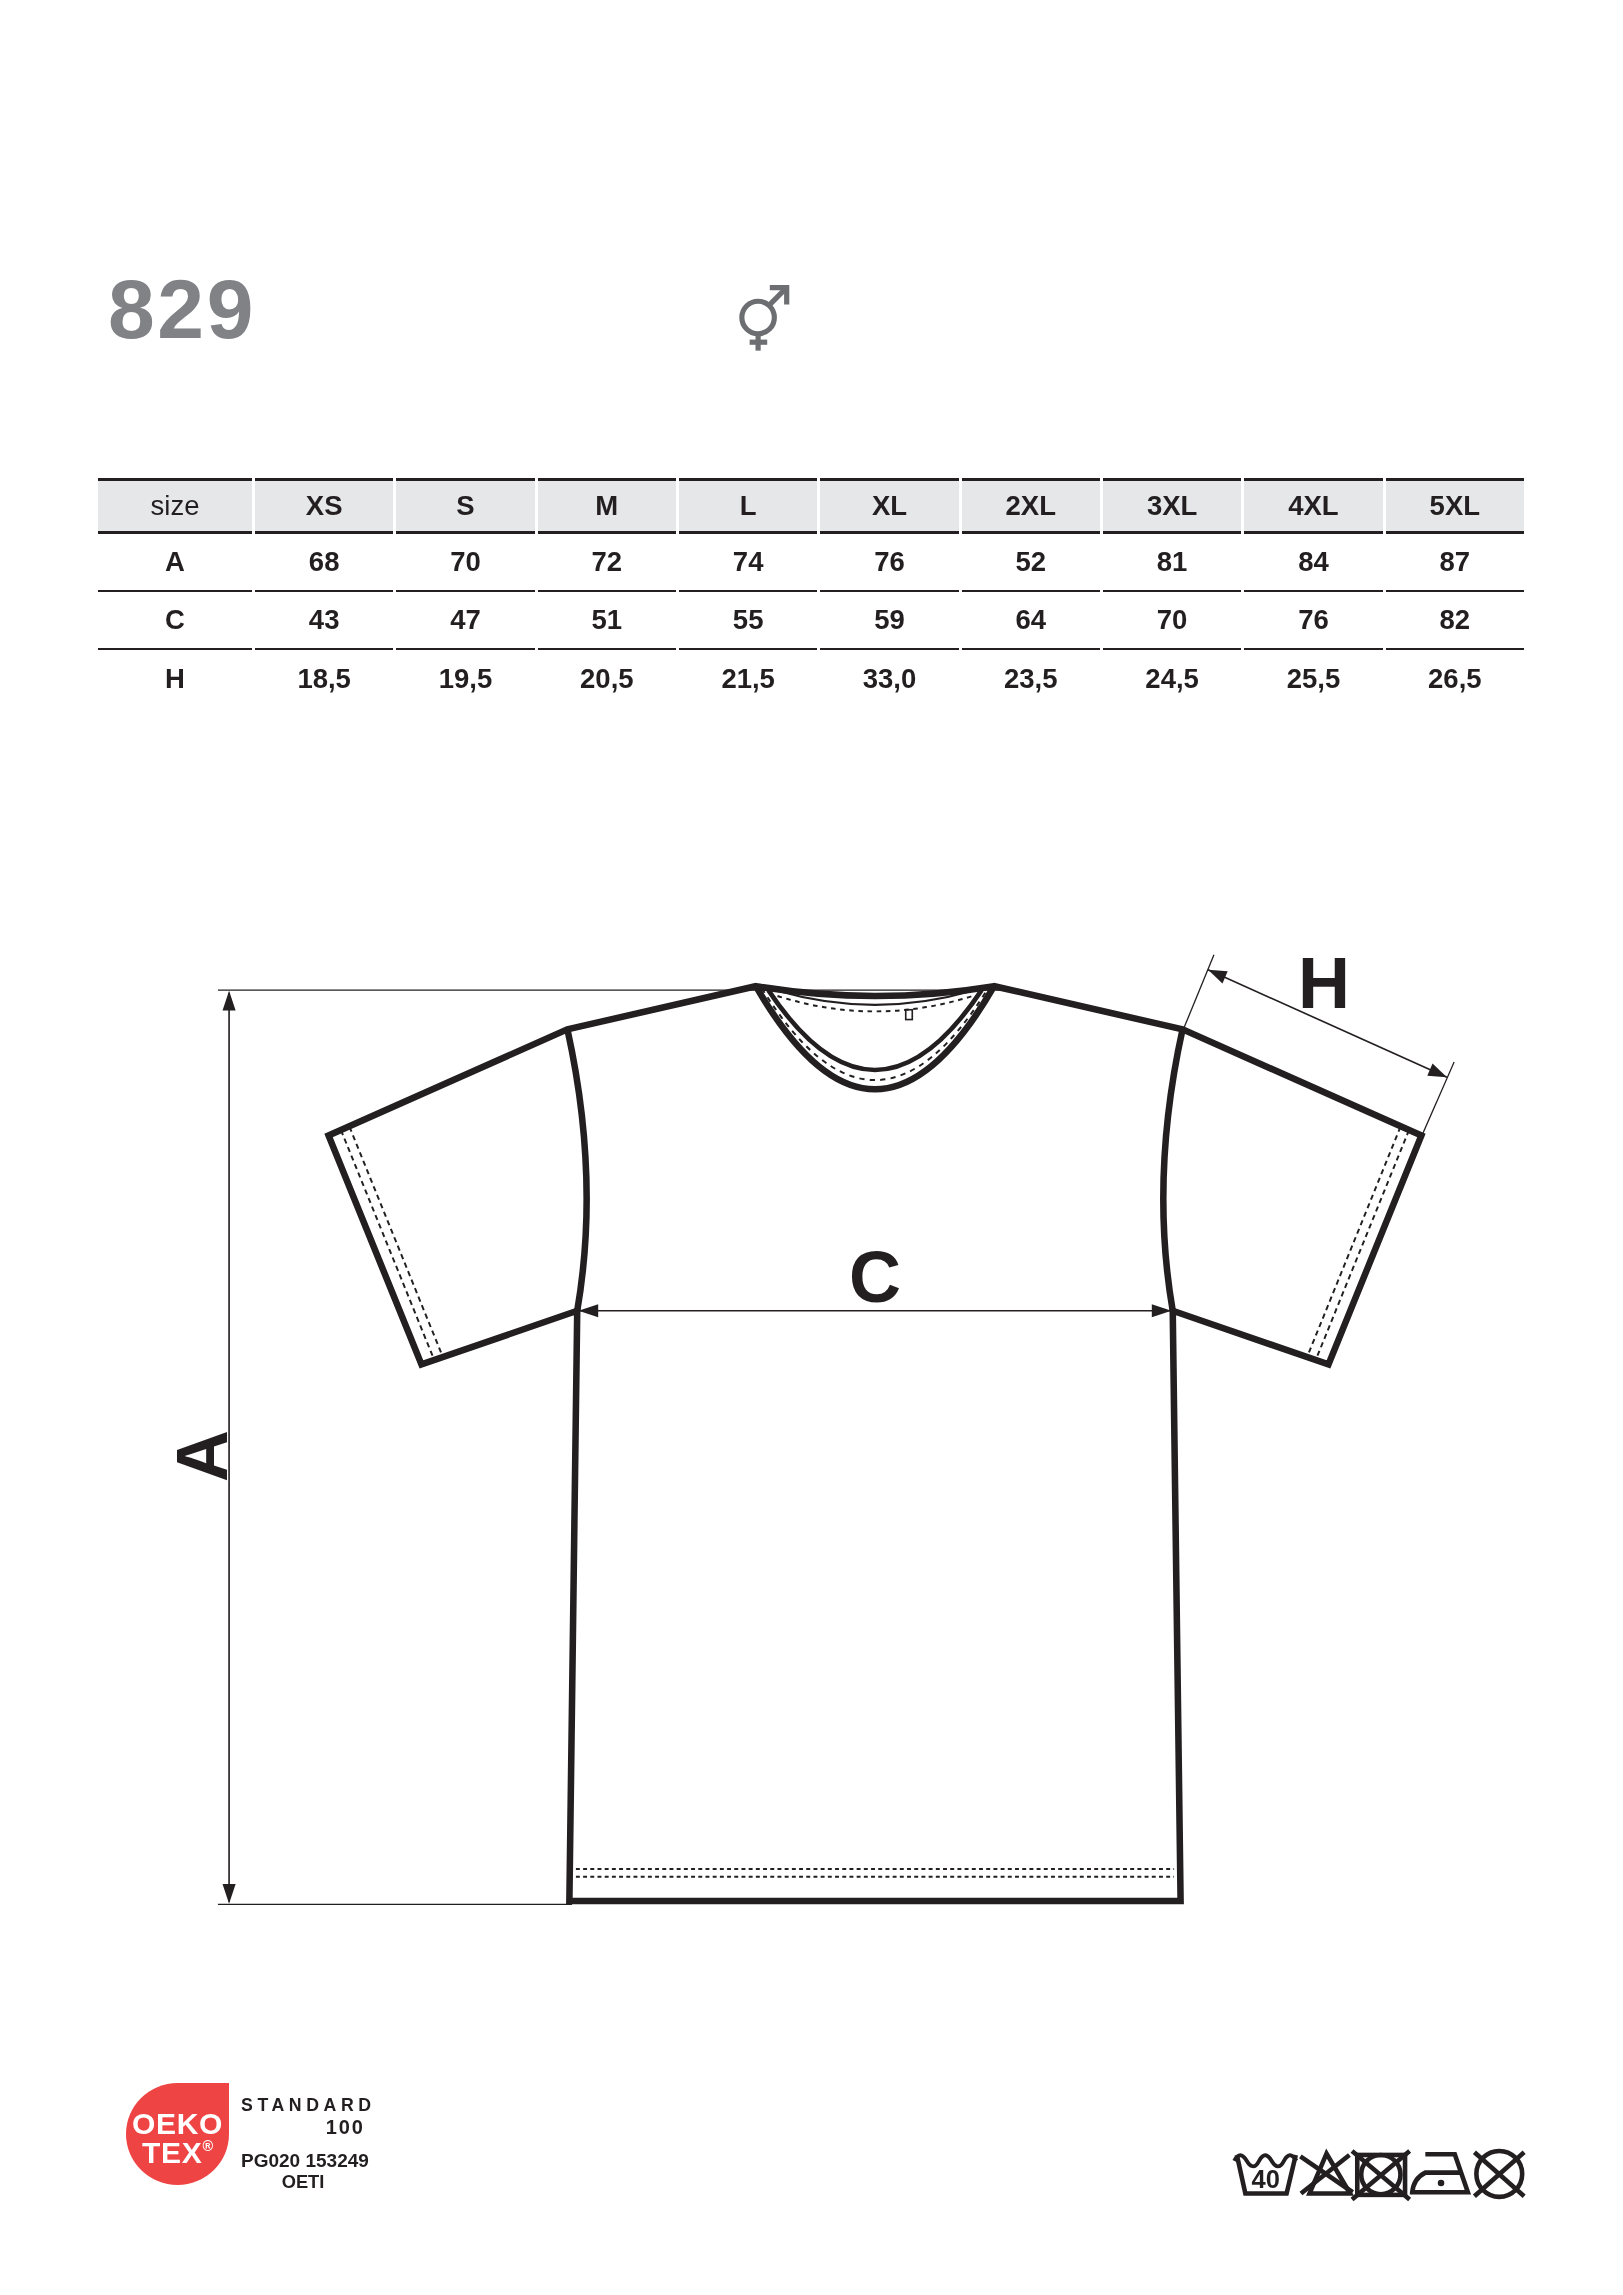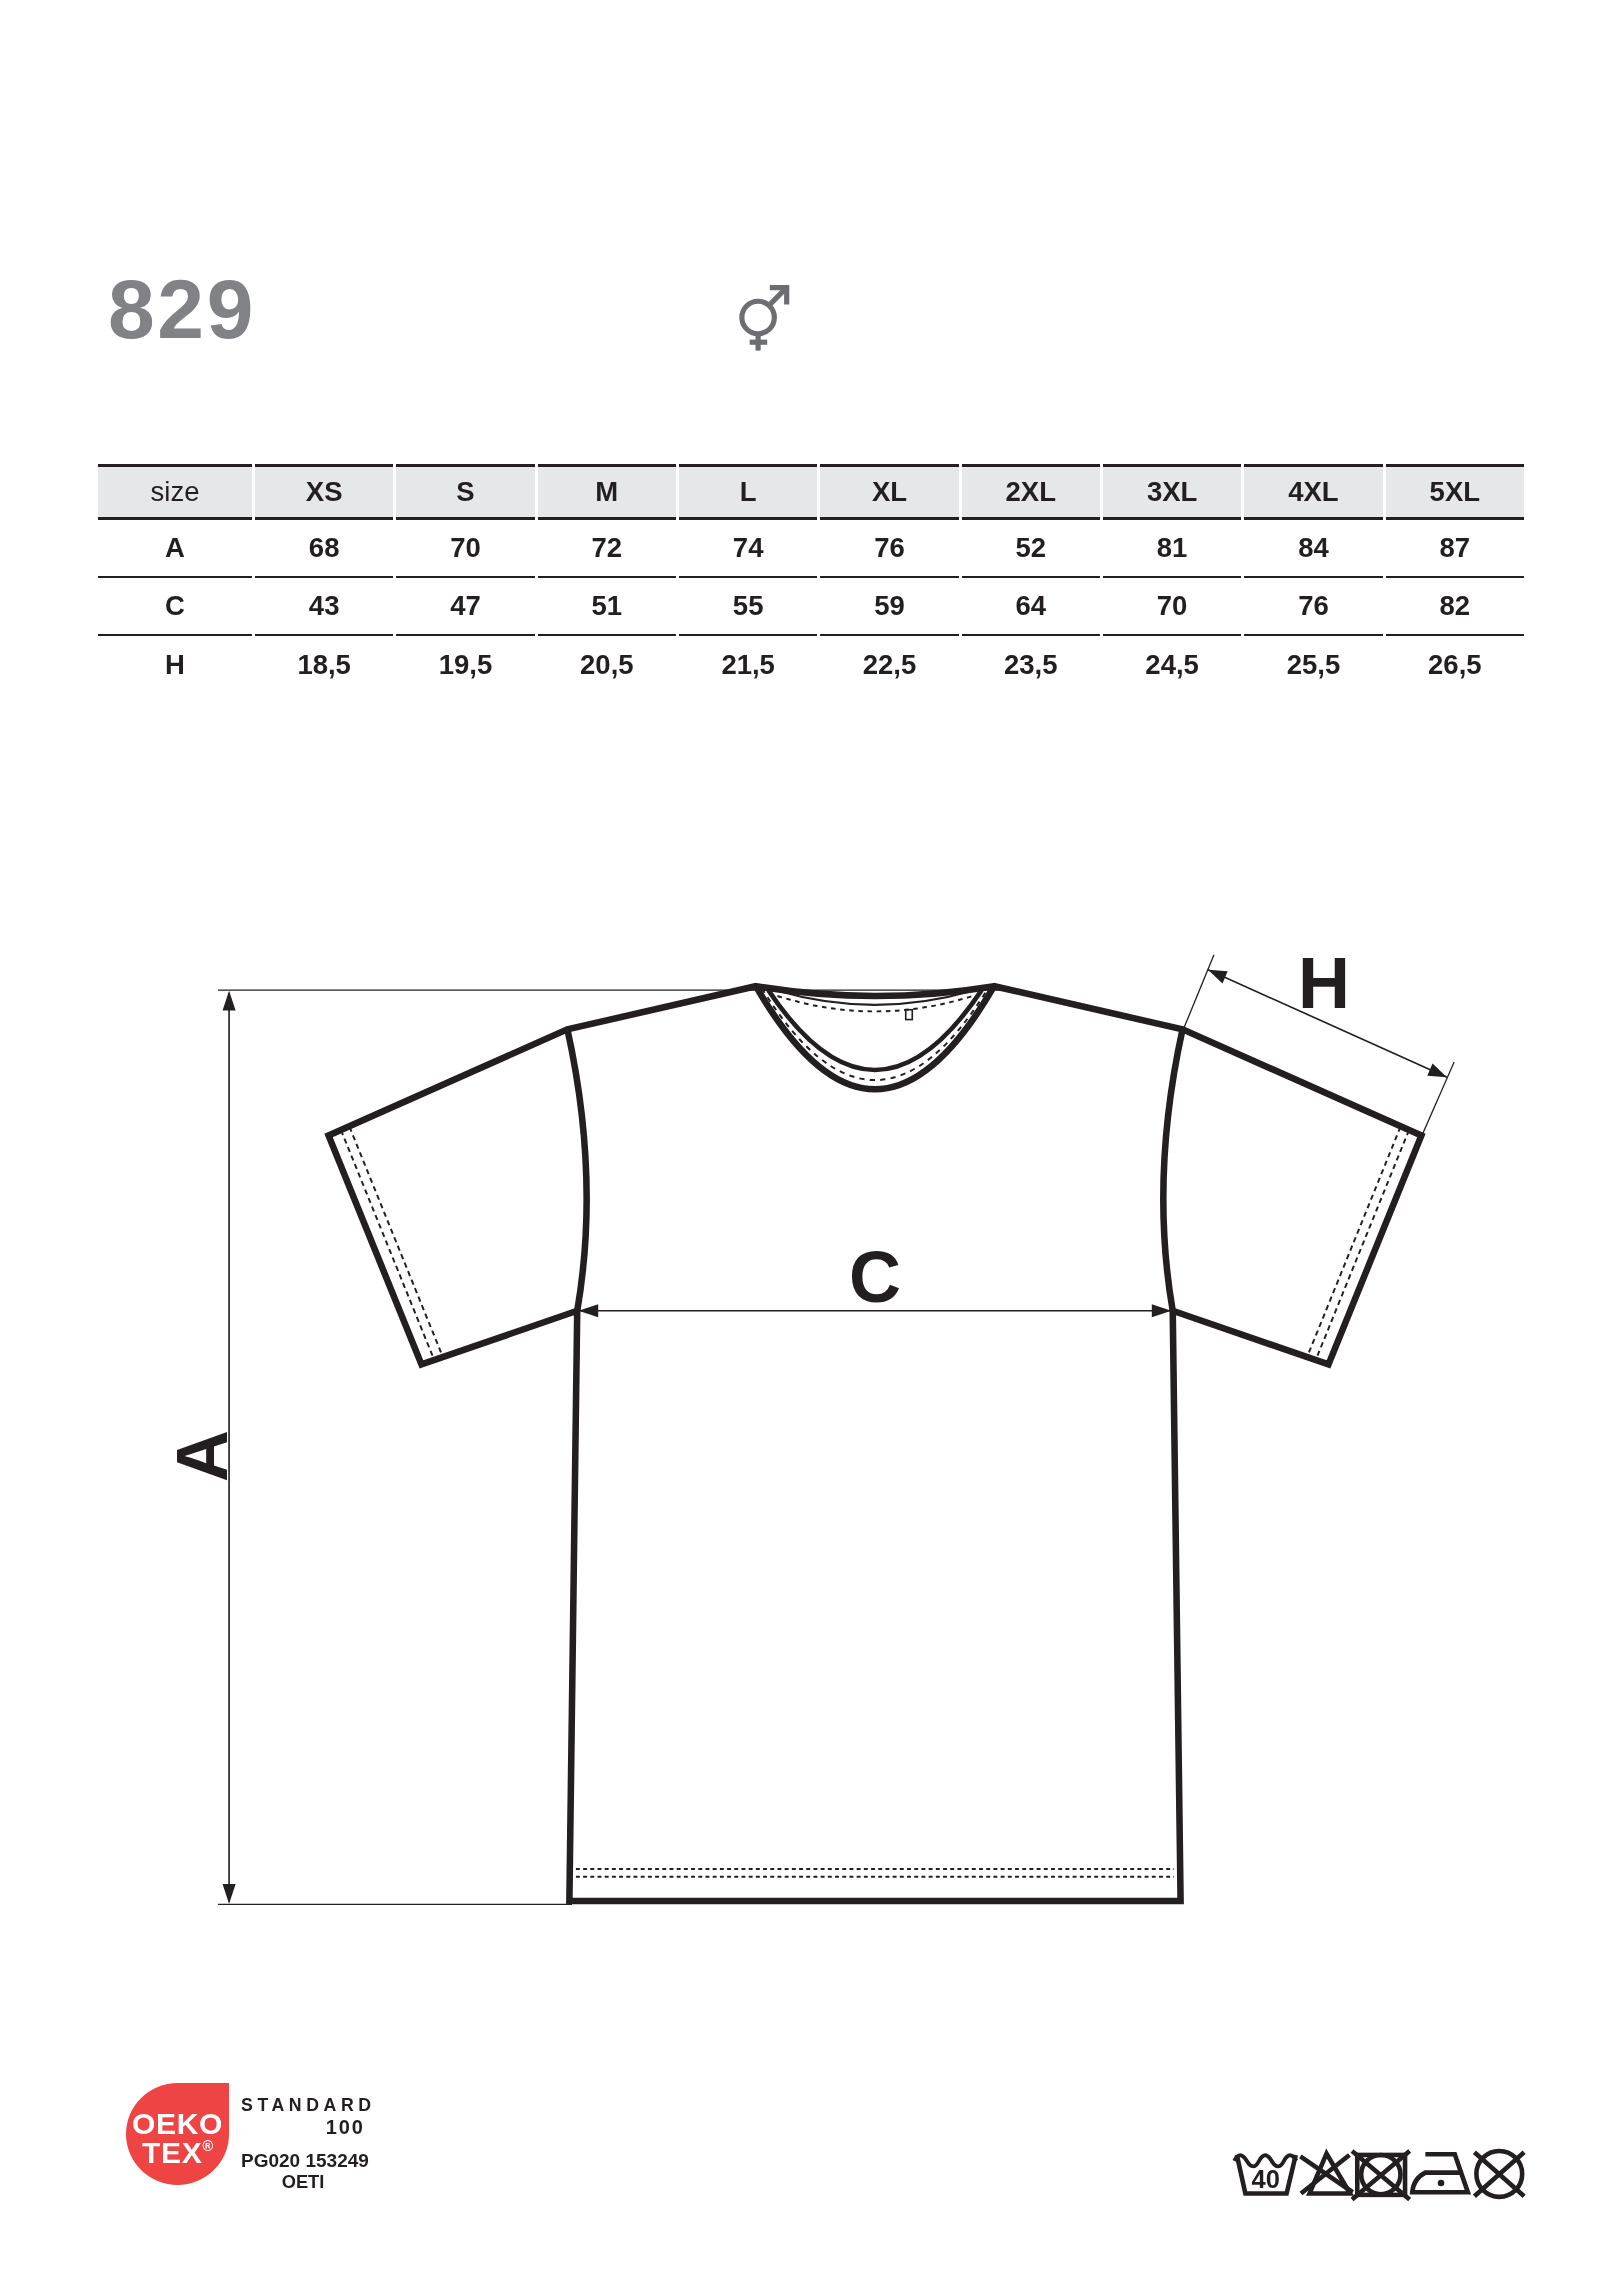--- a/index.html
+++ b/index.html
@@ -23,7 +23,7 @@
   .section-title .unit { color:#a7a9ac; font-weight:700; margin-left:9.2px; }
   
   .size-table {
-    position:absolute; left:95px; top:464px; width:1432px;
+    position:absolute; left:95px; top:478px; width:1432px;
     border-collapse:separate; border-spacing:3.3px 0; table-layout:fixed;
   }
   .size-table th, .size-table td {

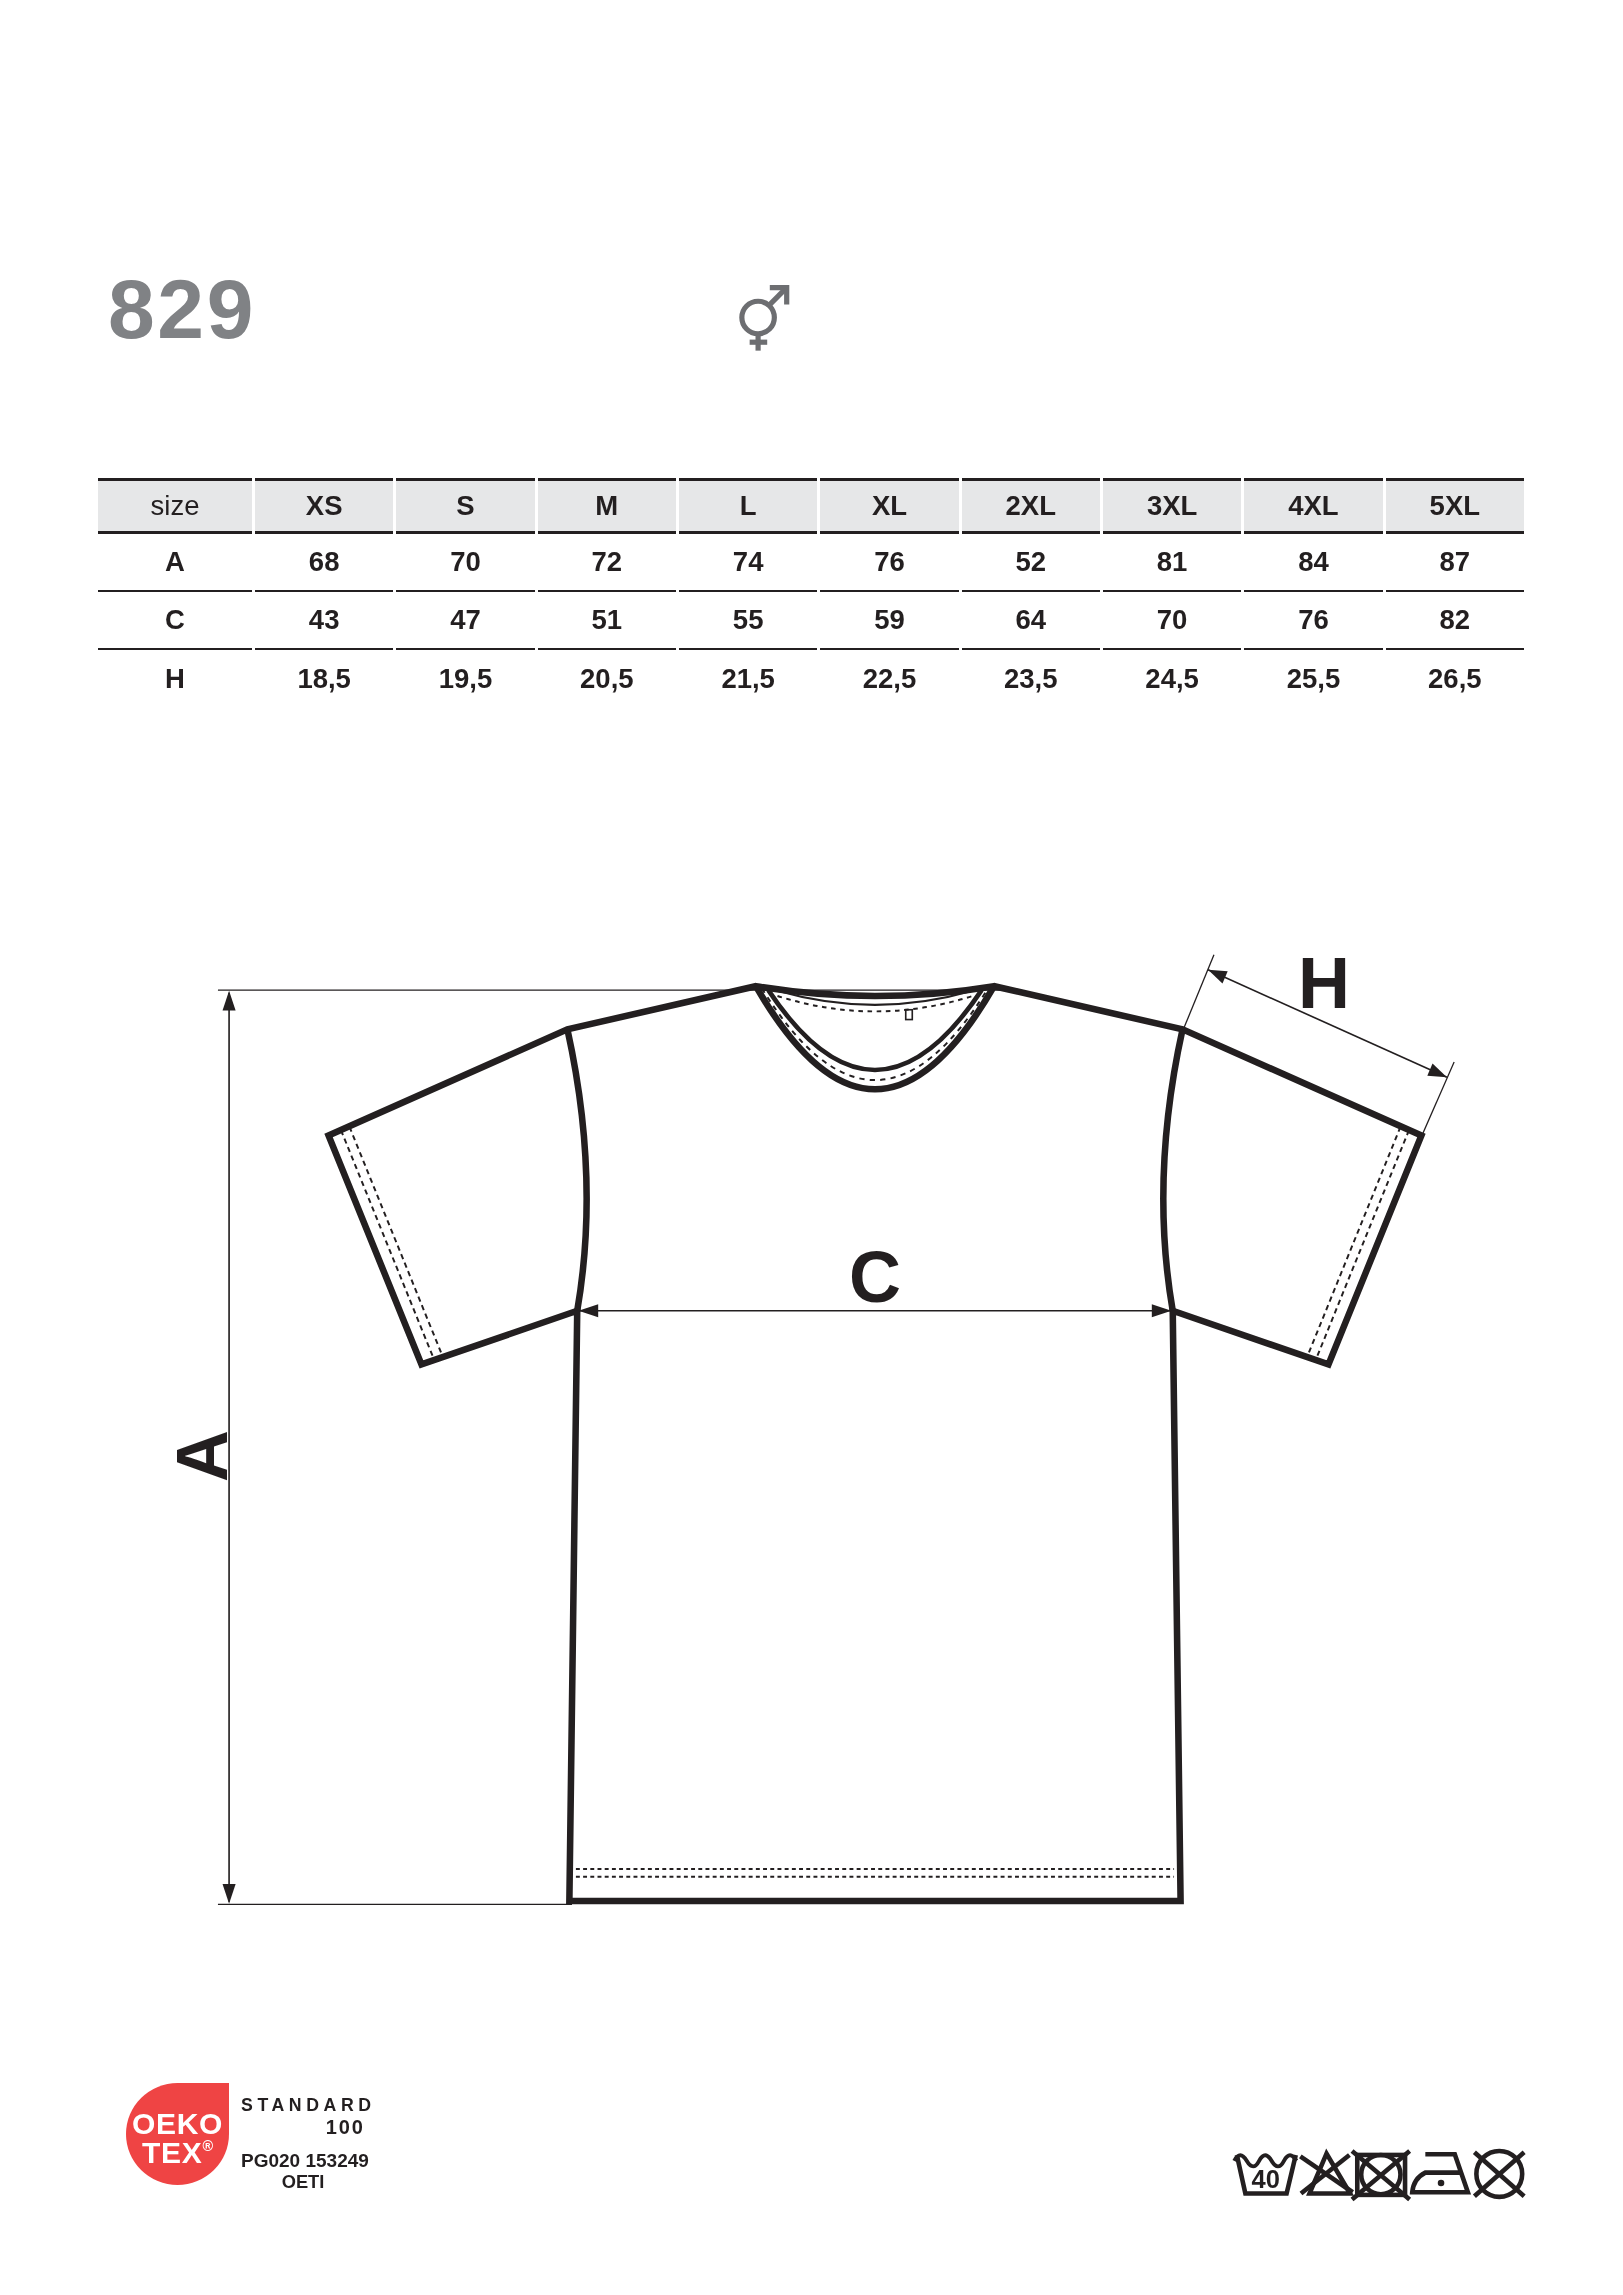--- a/index.html
+++ b/index.html
@@ -142,7 +142,7 @@
         <td>19,5</td>
         <td>20,5</td>
         <td>21,5</td>
-        <td>22,5</td>
+        <td>33,0</td>
         <td>23,5</td>
         <td>24,5</td>
         <td>25,5</td>

